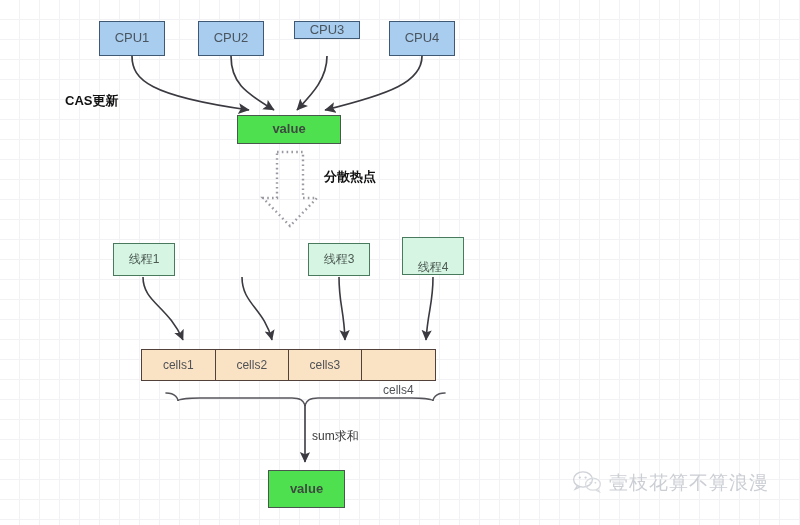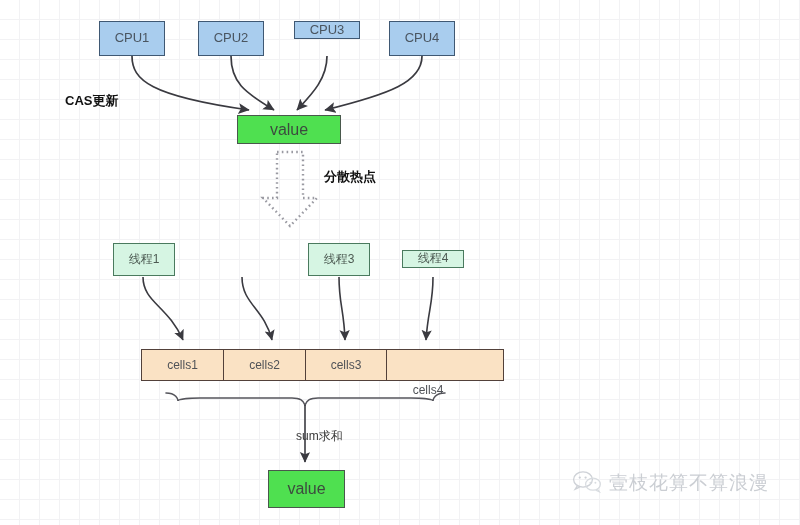--- a/index.html
+++ b/index.html
@@ -51,7 +51,8 @@
     background: #4fe050;
     border: 1.6px solid #49584c;
     color: #3d4a3f;
-    font-size: 16px;
+    font-size: 13px;
+    font-weight: bold;
   }
   .thread-box {
     background: #d6f5e3;

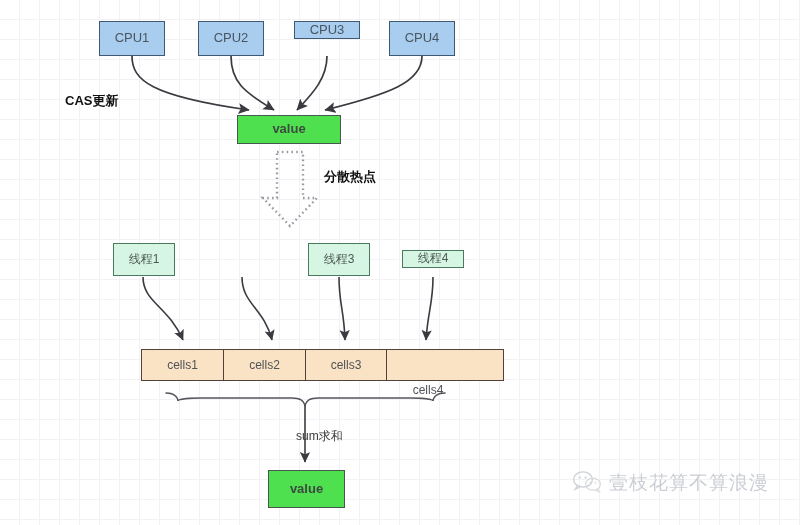--- a/index.html
+++ b/index.html
@@ -182,7 +182,7 @@
   <div class="node thread-box" style="left:308px; top:243px; width:62px; height:33px;">
     <span>线程3</span>
   </div>
-  <div class="node thread-box" style="left:402px; top:250px; width:62px; height:18px;">
+  <div class="node thread-box" style="left:402px; top:237px; width:62px; height:38px;align-items:flex-end;">
     <span>线程4</span>
   </div>
 

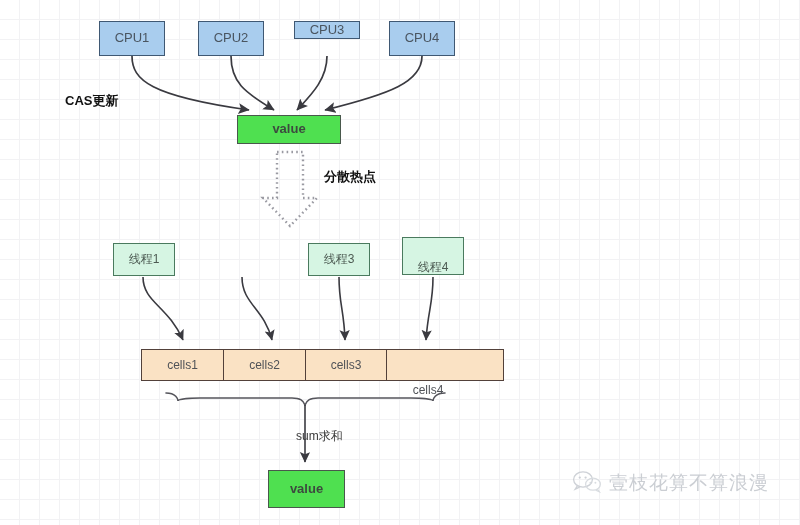--- a/index.html
+++ b/index.html
@@ -186,7 +186,7 @@
     <span>线程4</span>
   </div>
 
-  <div class="cells-row" style="left:141px; top:349px; width:363px; height:32px;">
+  <div class="cells-row" style="left:141px; top:349px; width:295px; height:32px;">
     <div class="cell" style="width:82px;">
       <span>cells1</span>
     </div>

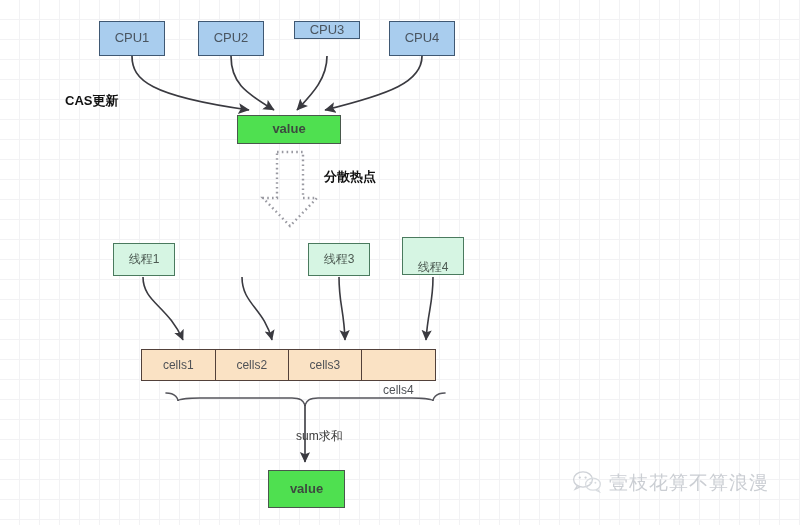--- a/index.html
+++ b/index.html
@@ -201,7 +201,7 @@
     </div>
   </div>
 
-  <div class="label label-plain" style="left:296px; top:428px;">sum求和</div>
+  <div class="label label-plain" style="left:312px; top:428px;">sum求和</div>
 
   <div class="node value-box" style="left:268px; top:470px; width:77px; height:38px;">
     <span>value</span>

